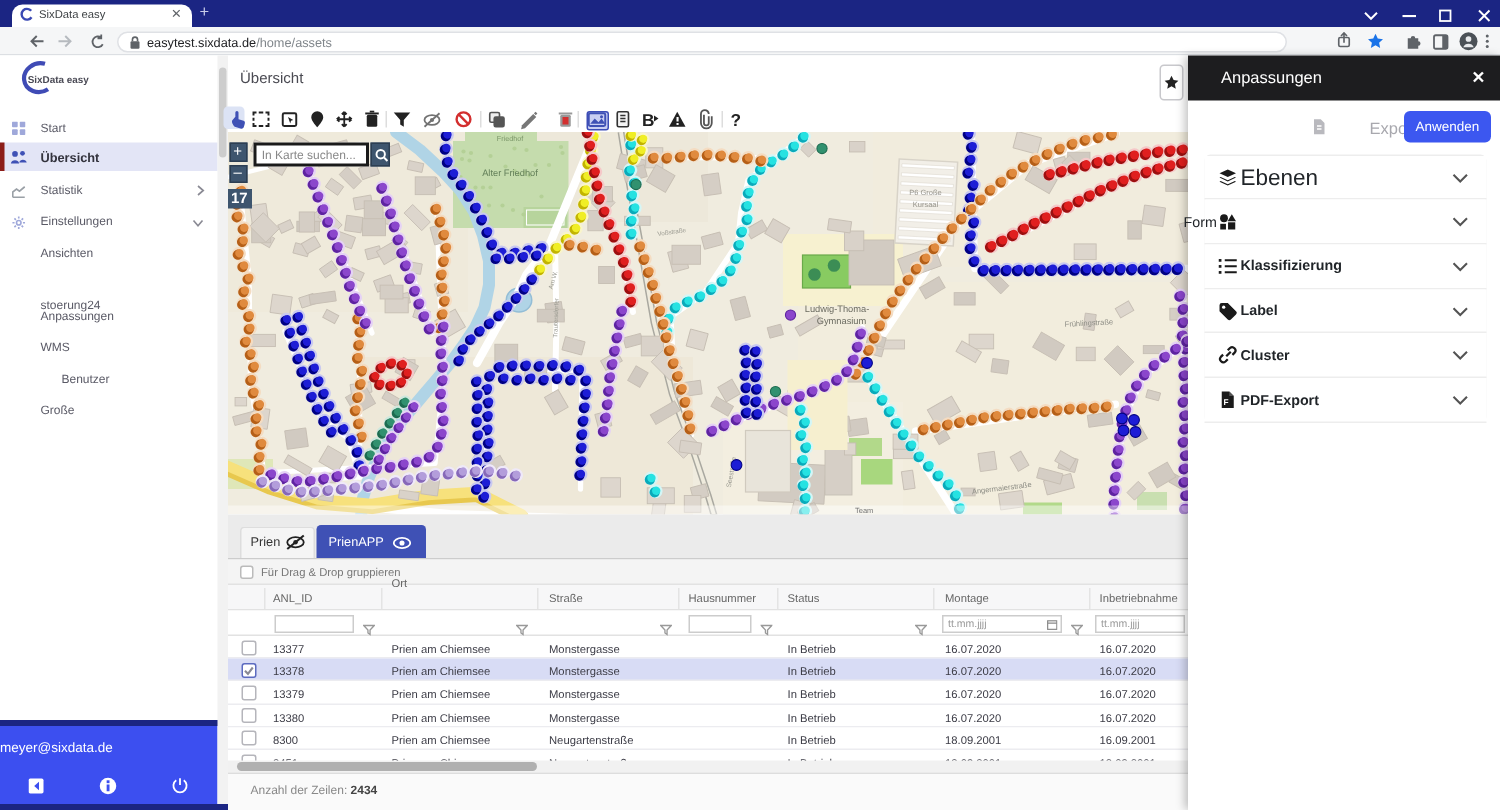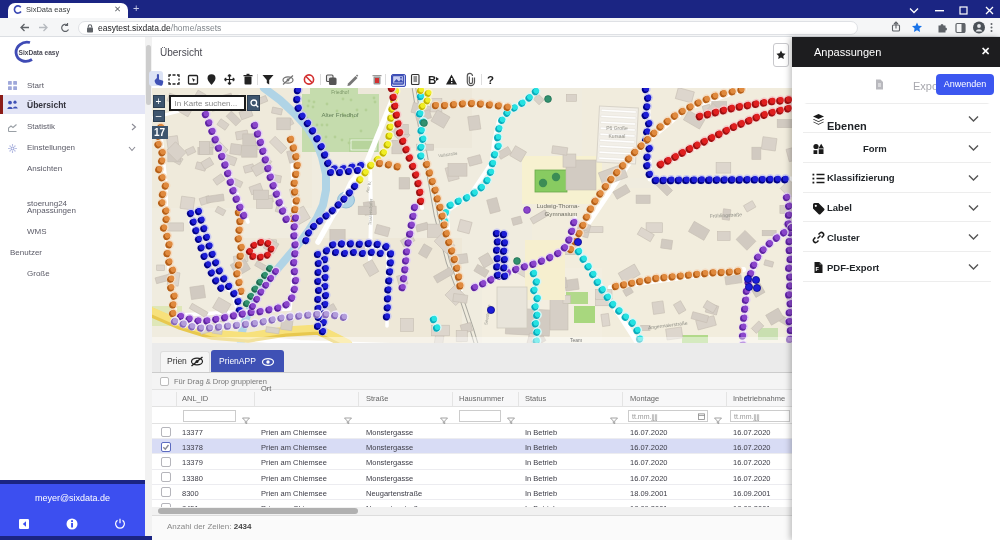--- a/index.html
+++ b/index.html
@@ -948,7 +948,7 @@
         <path d="M1.8 8.7 L6.5 10.9 11.2 8.7 12 9.1 6.5 11.7 1 9.1z"></path>
       </g>
     </svg></div>
-<div class="abs" style="left:827px;top:120px;font-size:11px;font-weight:bold;color:#212529">Ebenen</div>
+<div class="abs" style="left:827px;top:110px;font-size:15px;font-weight:normal;color:#212529">Ebenen</div>
 <svg class="abs" style="left:968px;top:114.5px" width="11" height="8" viewBox="0 0 11 8">
     <path d="M1 1.5 L5.5 6 L10 1.5" fill="none" stroke="#555" stroke-width="1.4"></path>
   </svg>

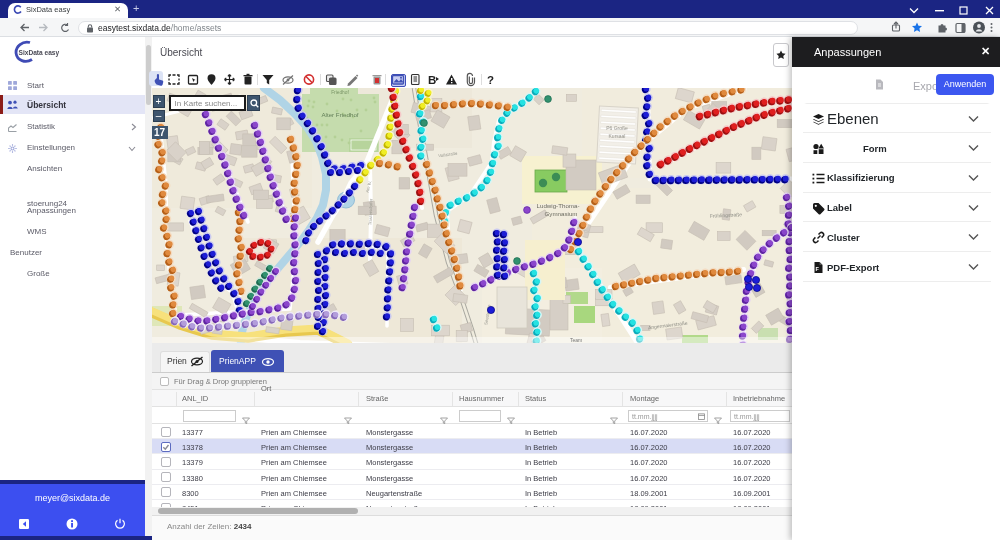--- a/index.html
+++ b/index.html
@@ -959,7 +959,7 @@
       <rect x="6.7" y="7.2" width="4.8" height="4.8" fill="#1a1a1a"></rect>
       <rect x="1.5" y="8.2" width="3.8" height="3.8" fill="#1a1a1a"></rect>
     </svg></div>
-<div class="abs" style="left:863px;top:142.7px;font-size:9.5px;font-weight:bold;color:#212529">Form</div>
+<div class="abs" style="left:789px;top:142.7px;font-size:9.5px;font-weight:normal;color:#212529">Form</div>
 <svg class="abs" style="left:968px;top:144.2px" width="11" height="8" viewBox="0 0 11 8">
     <path d="M1 1.5 L5.5 6 L10 1.5" fill="none" stroke="#555" stroke-width="1.4"></path>
   </svg>

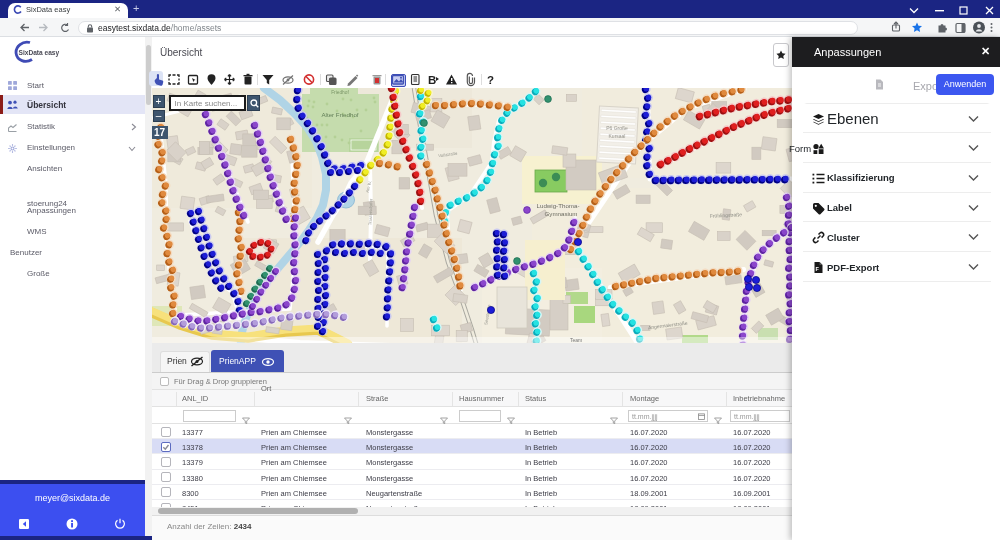--- a/index.html
+++ b/index.html
@@ -103,7 +103,7 @@
     <div class="abs" style="left:27px;top:162px;width:110px;height:14px;font-size:8px;color:#5a5a66">stoerung24</div>
     <div class="abs" style="left:27px;top:168.5px;width:110px;height:14px;font-size:8px;color:#5a5a66">Anpassungen</div>
     <div class="abs" style="left:27px;top:189.5px;width:110px;height:14px;font-size:8px;color:#5a5a66">WMS</div>
-    <div class="abs" style="left:10px;top:210.5px;width:110px;height:14px;font-size:8px;color:#5a5a66">Benutzer</div>
+    <div class="abs" style="left:41px;top:210.5px;width:110px;height:14px;font-size:8px;color:#5a5a66">Benutzer</div>
     <div class="abs" style="left:27px;top:231.5px;width:110px;height:14px;font-size:8px;color:#5a5a66">Große</div>
   <div class="abs" style="left:145px;top:0;width:7px;height:443px;background:#f2f2f2">
     <div class="abs" style="left:1px;top:8px;width:5px;height:60px;background:#cdcdcd;border-radius:3px"></div>

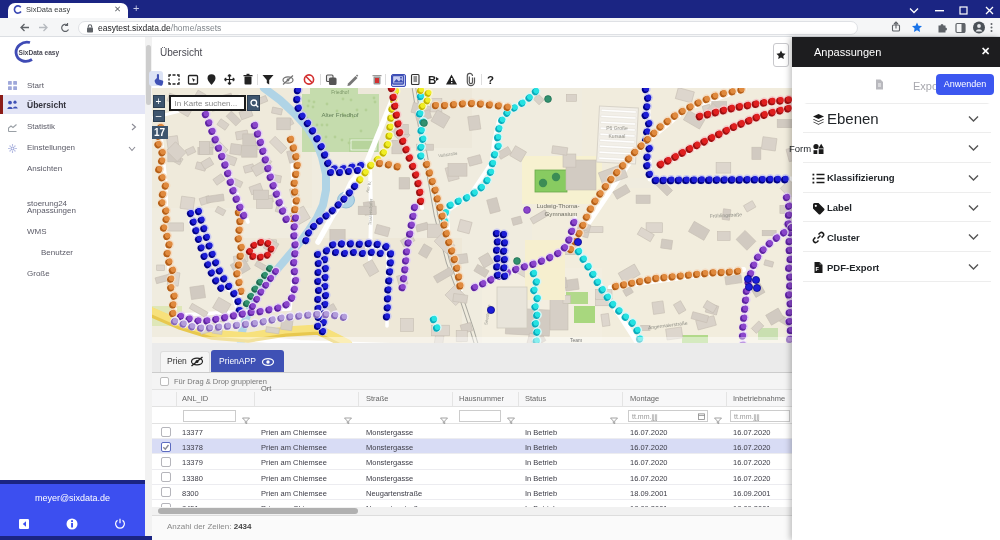--- a/index.html
+++ b/index.html
@@ -111,7 +111,7 @@
 </div>
 <div class="abs" style="left:0;top:480px;width:152px;height:4px;background:#1b2583"></div>
 <div class="abs" style="left:0;top:484px;width:145px;height:52px;background:#3c4ff0">
-  <div class="abs" style="left:0;top:9px;width:145px;text-align:center;font-size:9px;color:#fff">meyer@sixdata.de</div>
+  <div class="abs" style="left:0;top:9px;width:145px;text-align:left;font-size:9px;color:#fff">meyer@sixdata.de</div>
   <svg class="abs" style="left:19px;top:34px" width="108" height="12" viewBox="0 0 108 12">
     <rect x="0" y="1" width="10" height="10" rx="1.2" fill="#fff"></rect>
     <path d="M7 3.2 L3.8 6 L7 8.8z" fill="#3c4ff0"></path>

